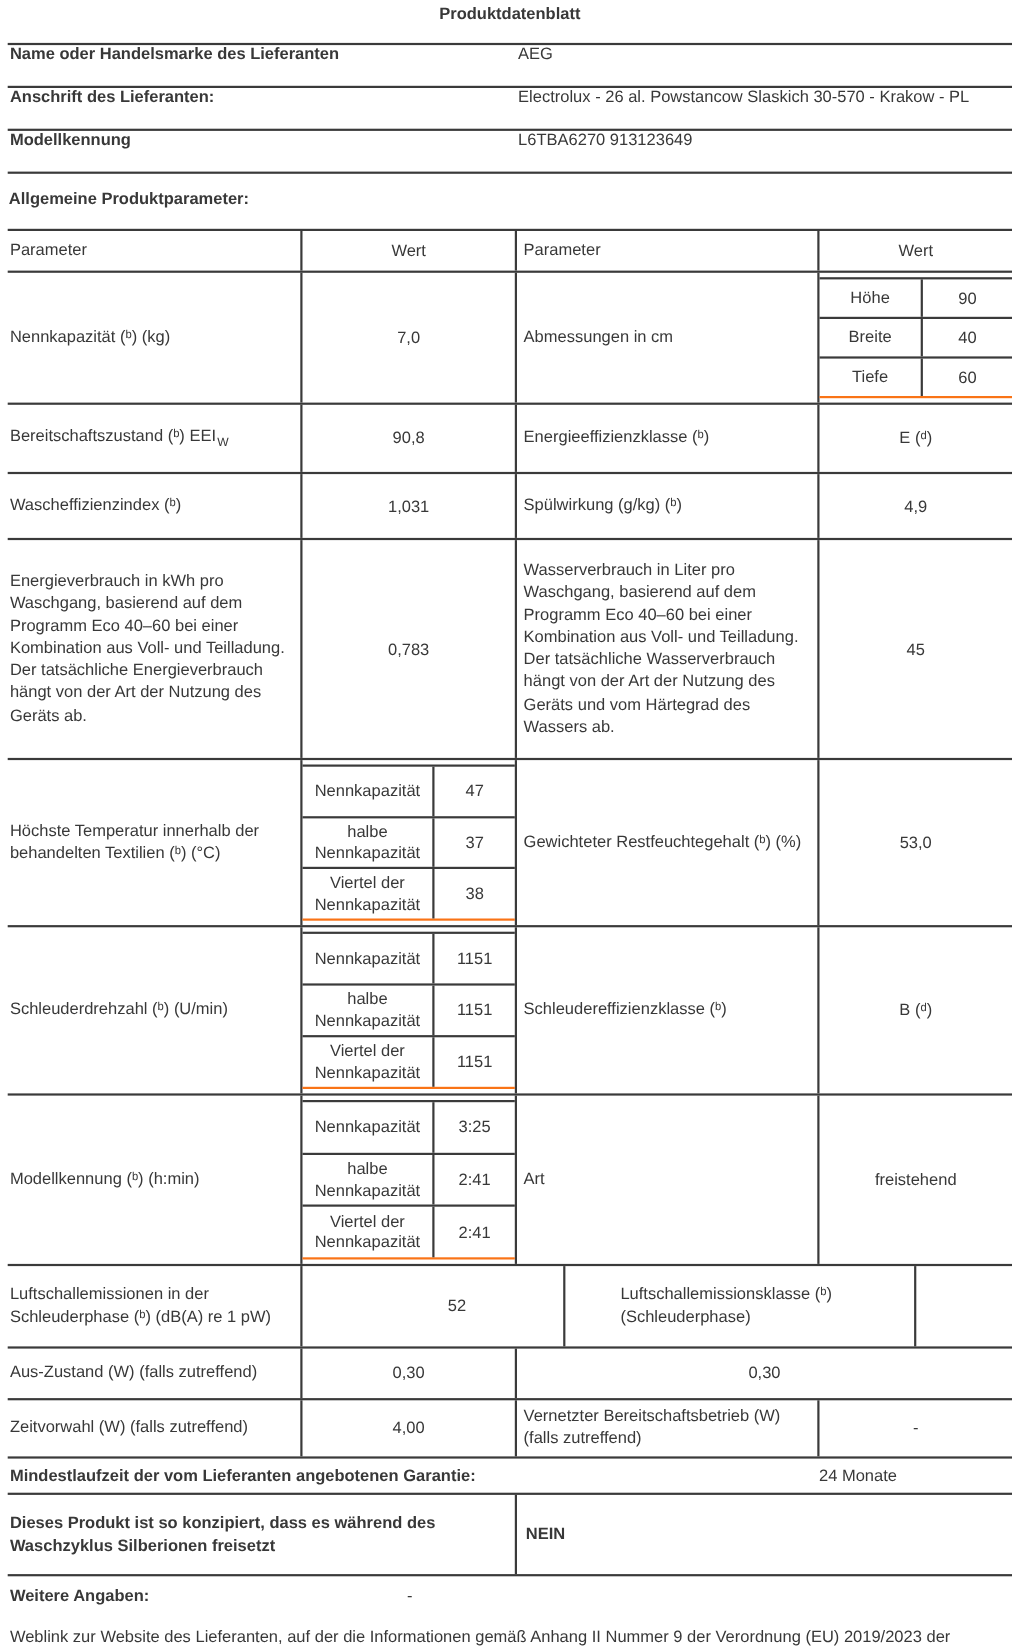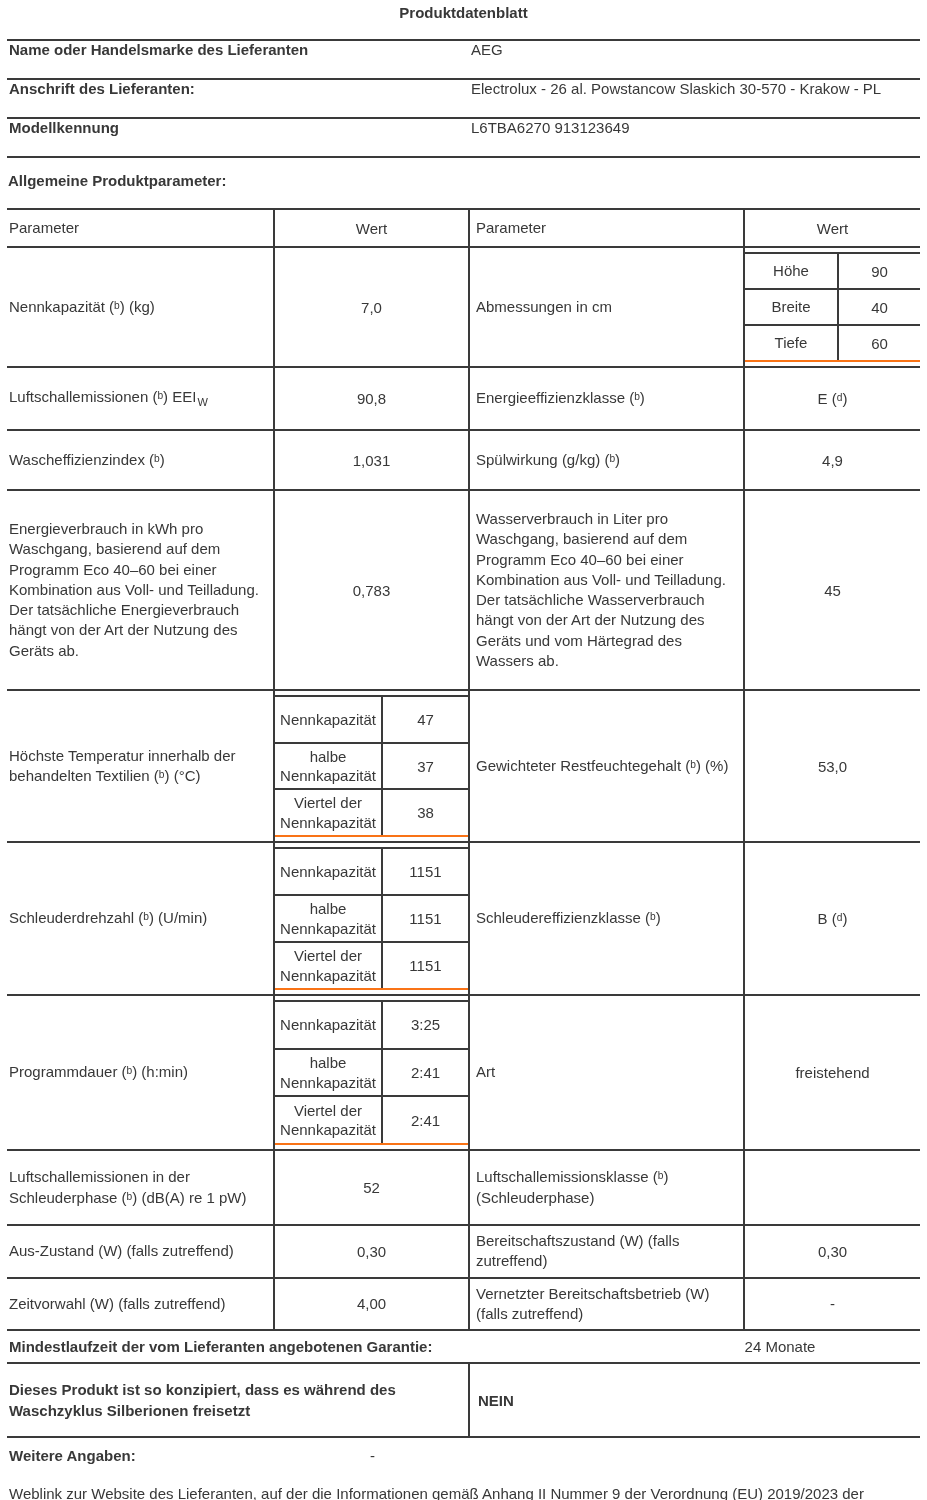--- a/index.html
+++ b/index.html
@@ -146,7 +146,7 @@
 
     <div class="trow r-eei">
       <div class="c1">
-        <span class="cellpara"><span>Luftschallemissionen (ᵇ) EEI</span><span class="subw">W</span></span>
+        <span class="cellpara"><span>Bereitschaftszustand (ᵇ) EEI</span><span class="subw">W</span></span>
       </div>
       <div class="c2">90,8</div>
       <div class="c3">

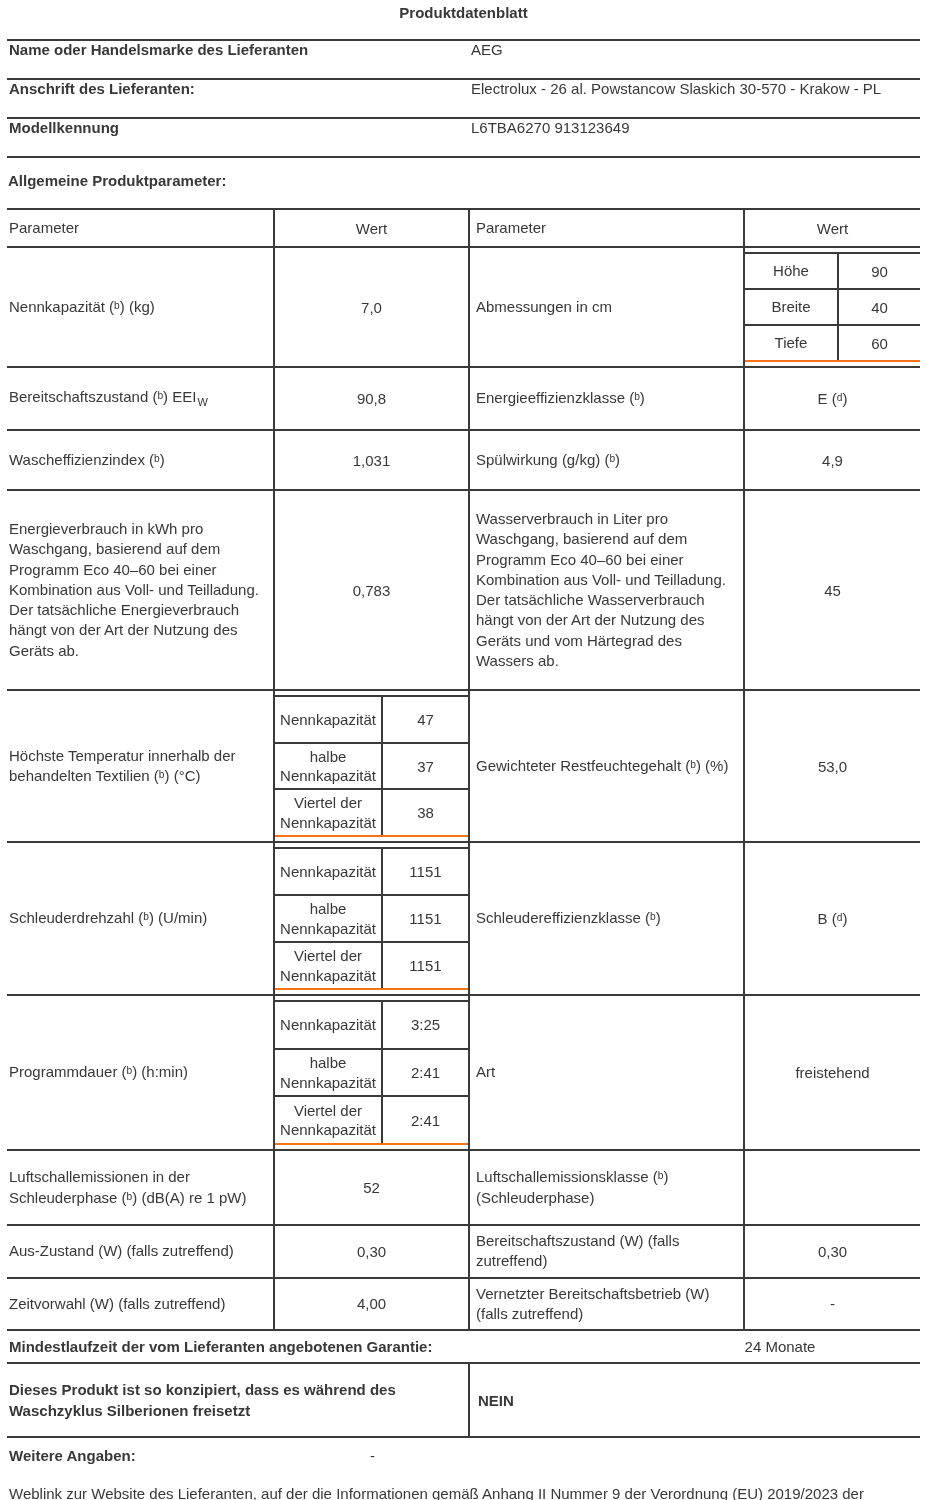--- a/index.html
+++ b/index.html
@@ -56,7 +56,7 @@
   }
   .subrow { flex: 1; display: flex; border-top: 2px solid #3a3a3a; }
   .sublabel {
-    width: 108px; border-right: 2px solid #3a3a3a;
+    width: 120px; border-right: 2px solid #3a3a3a;
     display: flex; align-items: center; justify-content: center;
     text-align: center; line-height: 1.3; padding: 1px;
   }

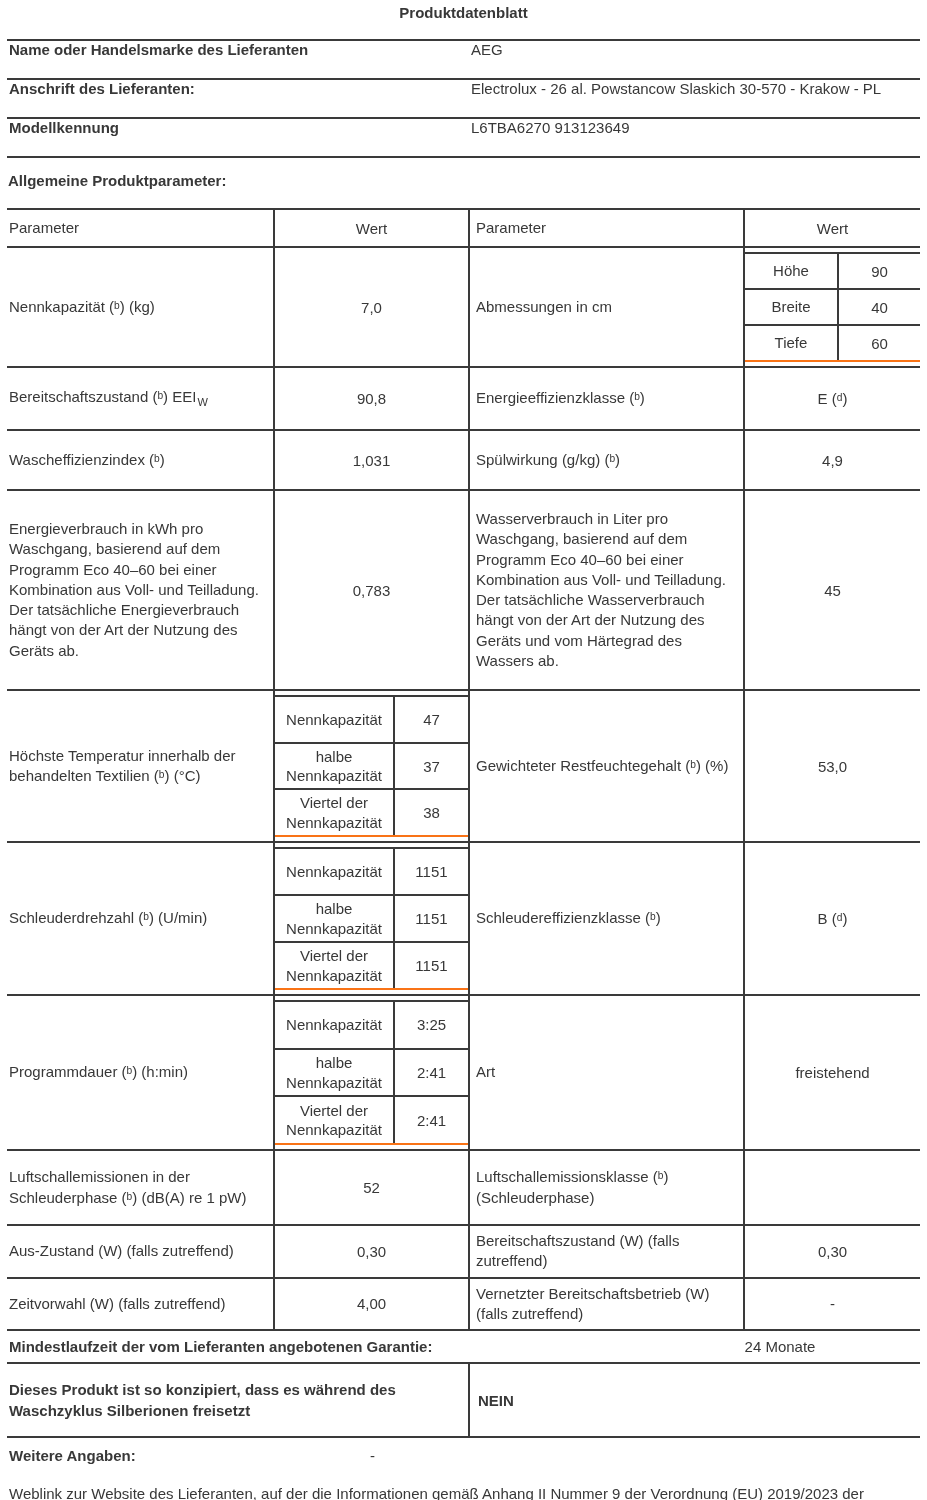--- a/index.html
+++ b/index.html
@@ -231,7 +231,7 @@
 
     <div class="trow r-duration">
       <div class="c1">
-          <span class="cellpara">Programmdauer (ᵇ) (h:min)</span>
+          <span class="cellpara">Modellkennung (ᵇ) (h:min)</span>
         </div>
       <div class="c2">
         <div class="subtable">

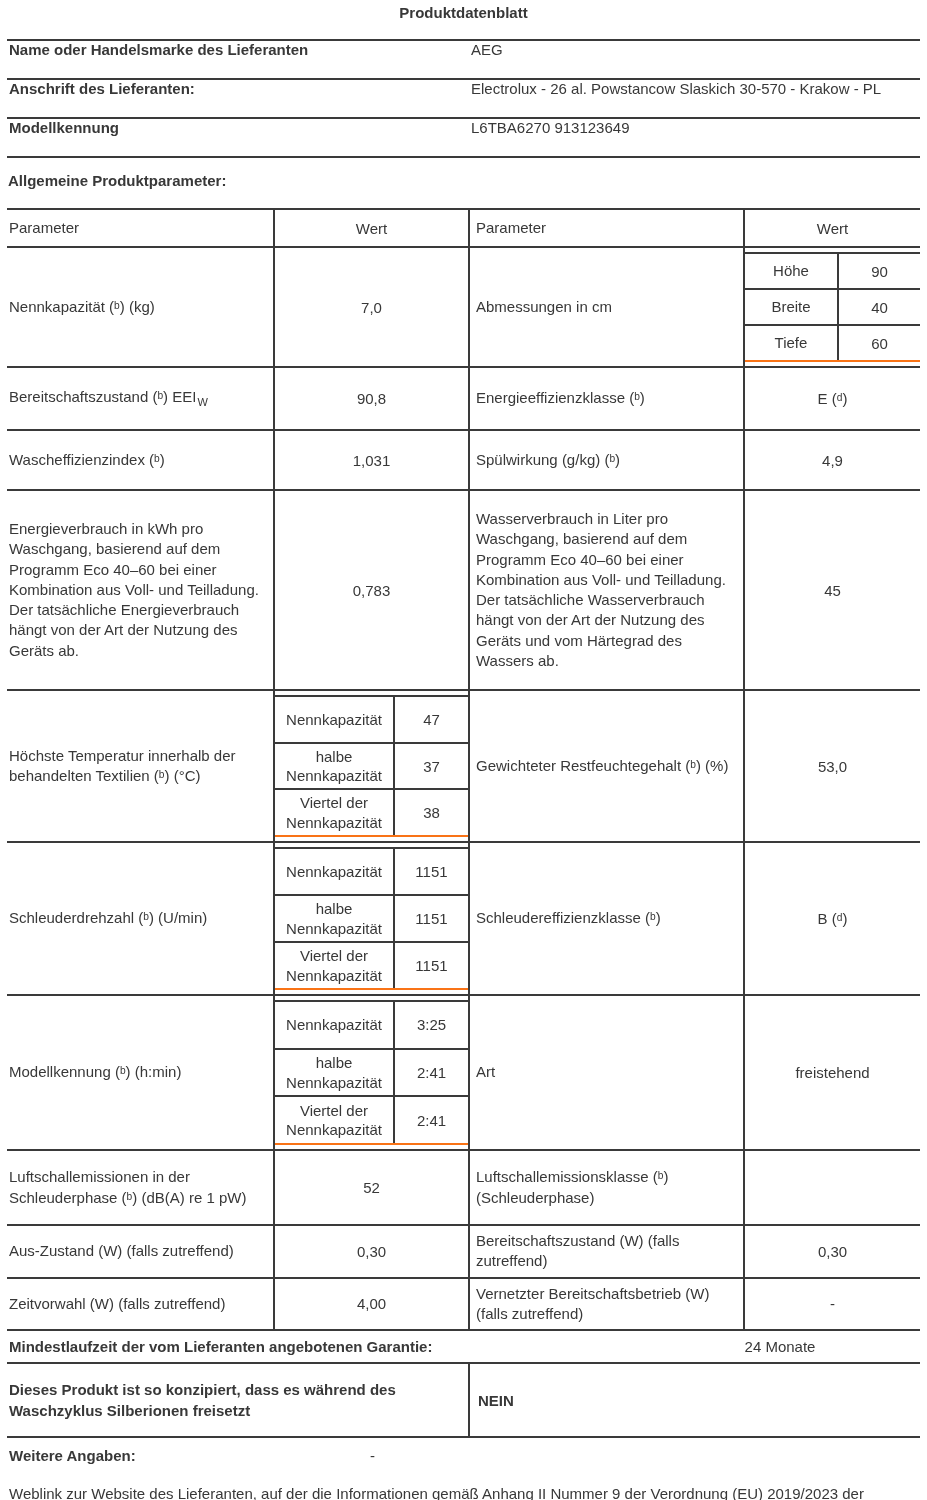--- a/index.html
+++ b/index.html
@@ -44,7 +44,7 @@
   .r-temp     { min-height: 152px; }
   .r-spin     { min-height: 153px; }
   .r-duration { min-height: 155px; }
-  .r-noise    { min-height: 75px; }
+  .r-noise    { min-height: 75px; gap: 44px; }
   .r-off      { min-height: 47px; }
   .r-delay    { min-height: 51px; }
 

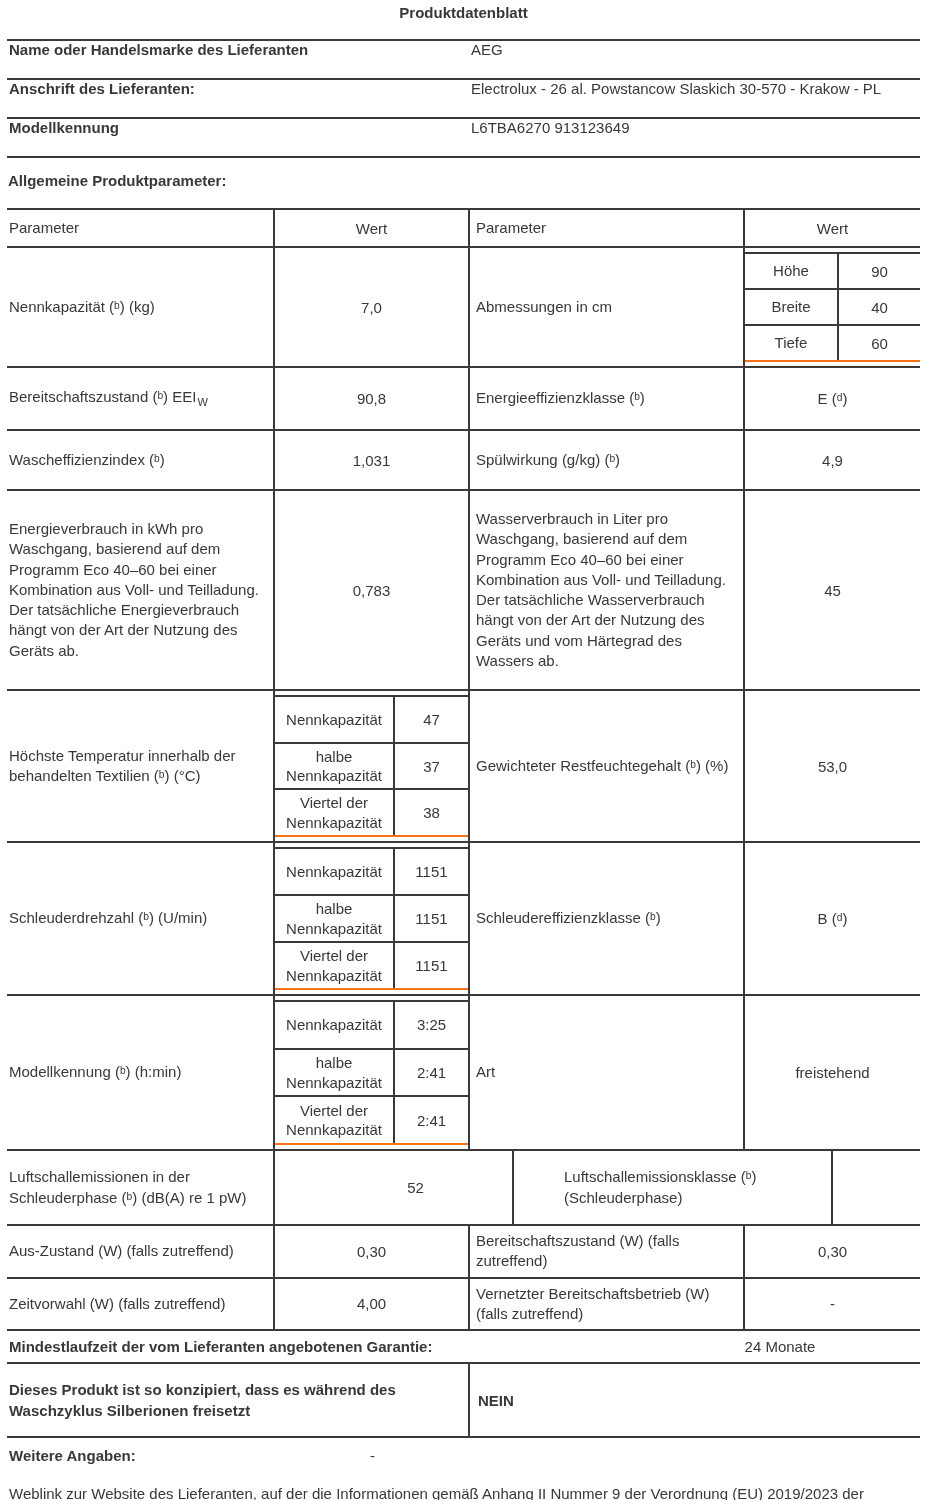--- a/index.html
+++ b/index.html
@@ -270,9 +270,6 @@
           <span class="cellpara">Aus-Zustand (W) (falls zutreffend)</span>
         </div>
       <div class="c2">0,30</div>
-      <div class="c3">
-          <span class="cellpara">Bereitschaftszustand (W) (falls zutreffend)</span>
-        </div>
       <div class="c4">0,30</div>
     </div>
 

